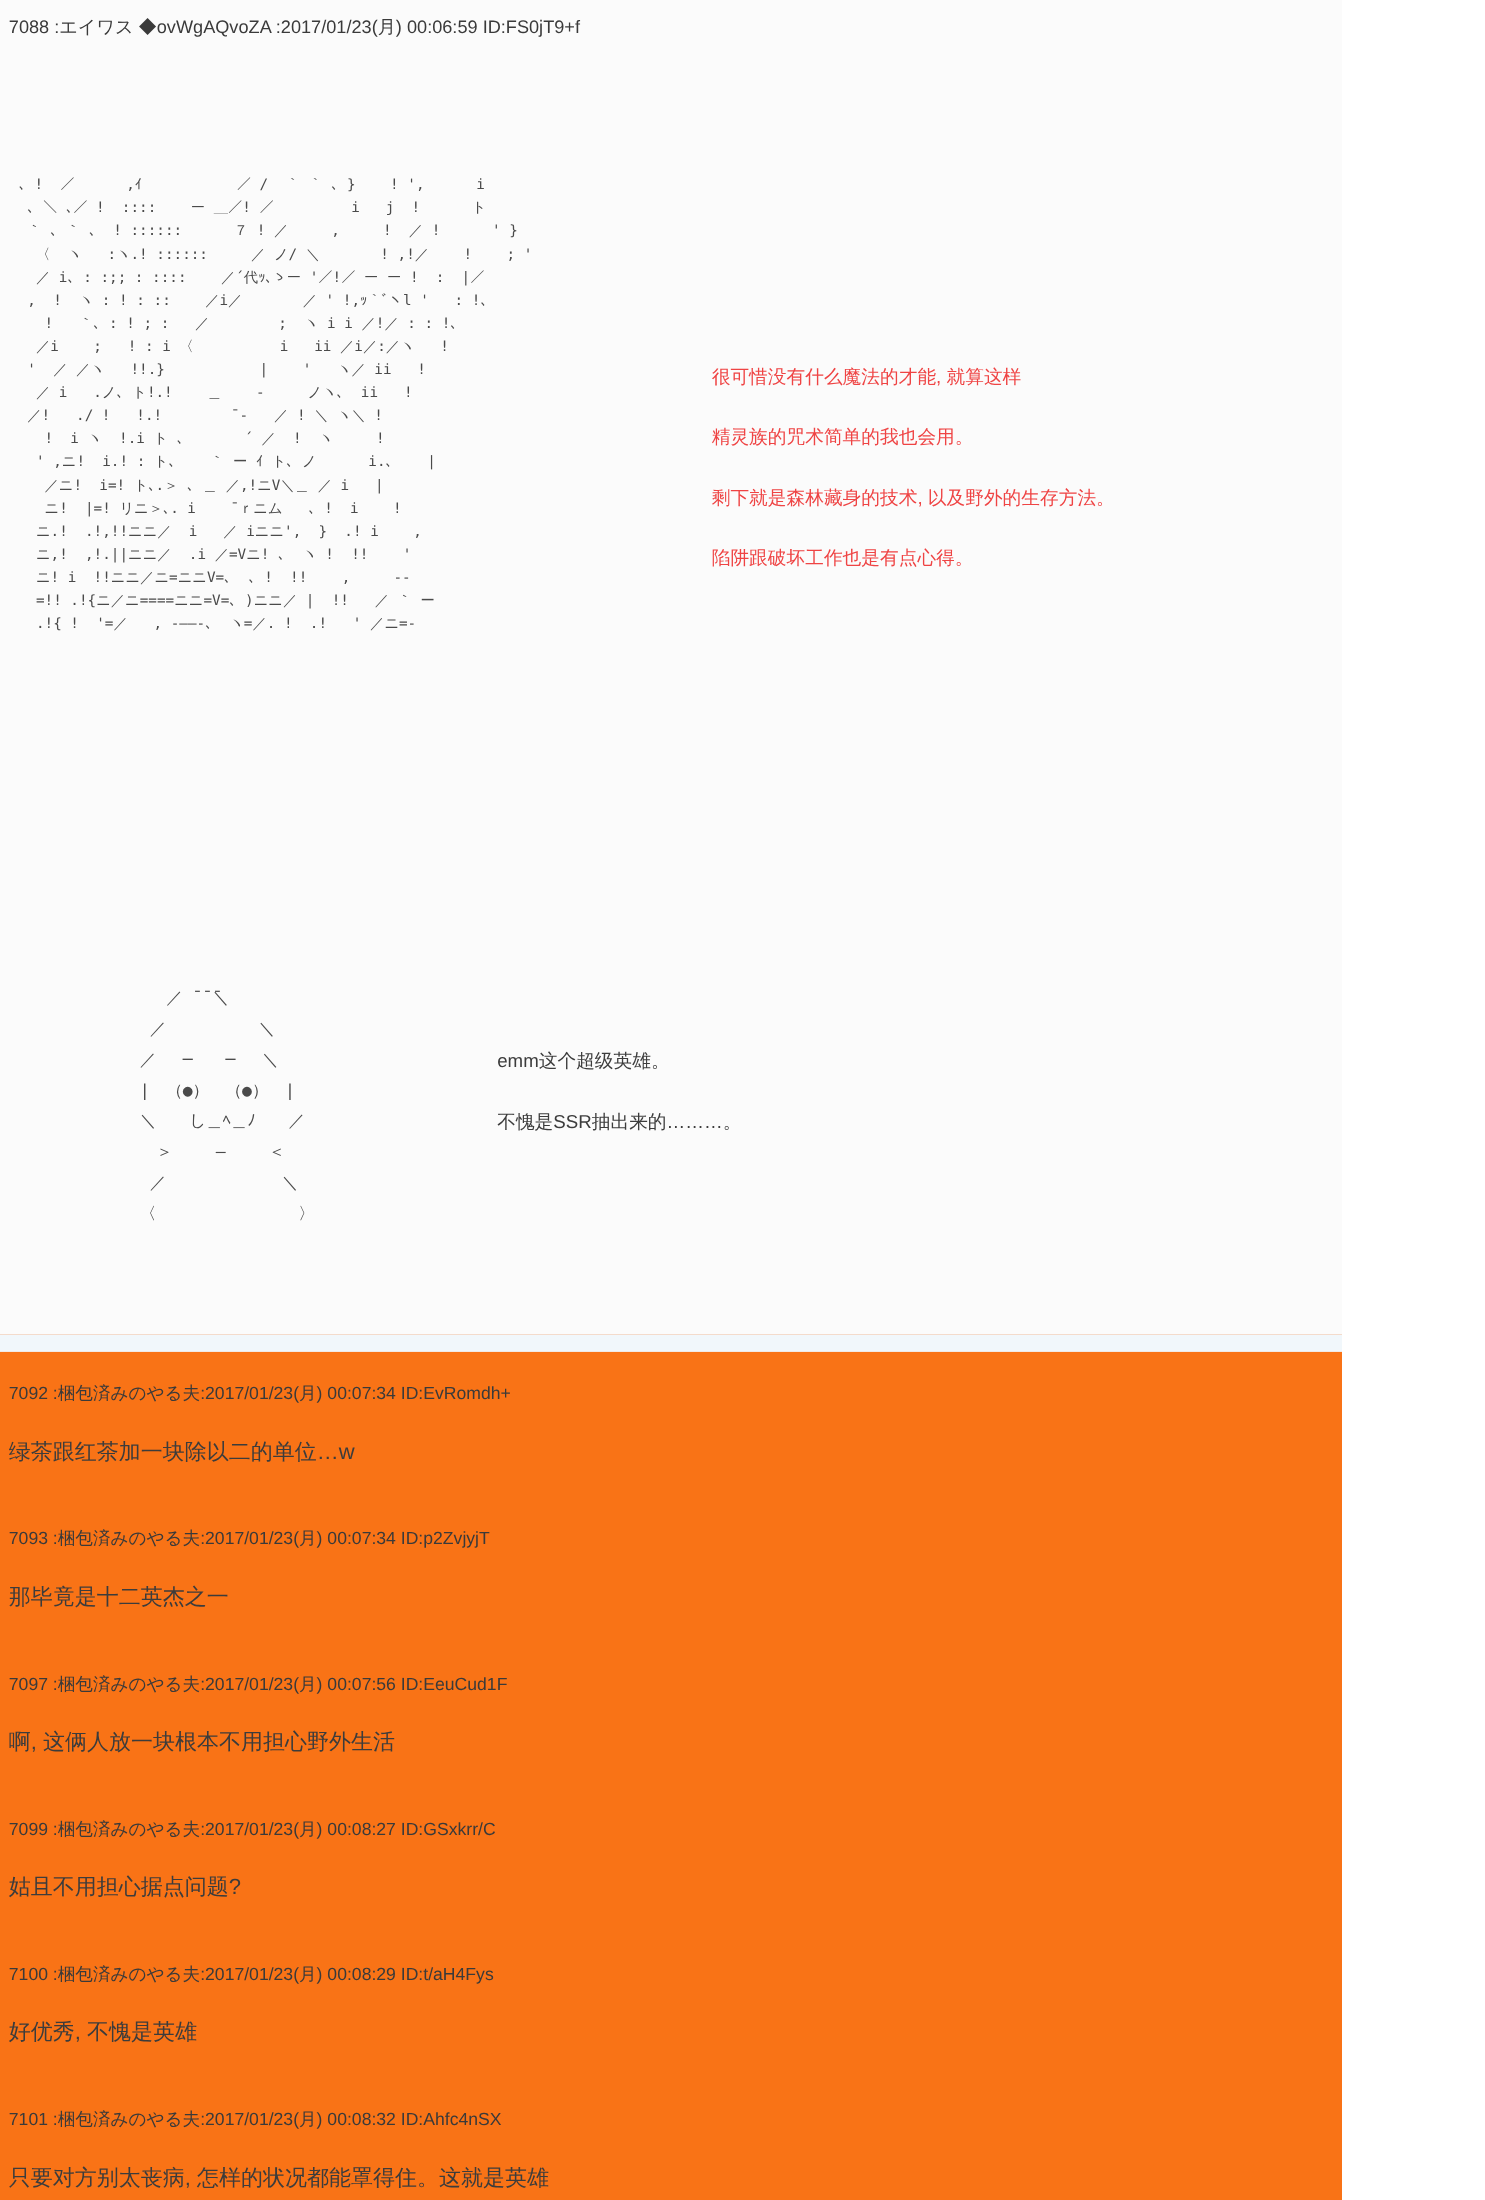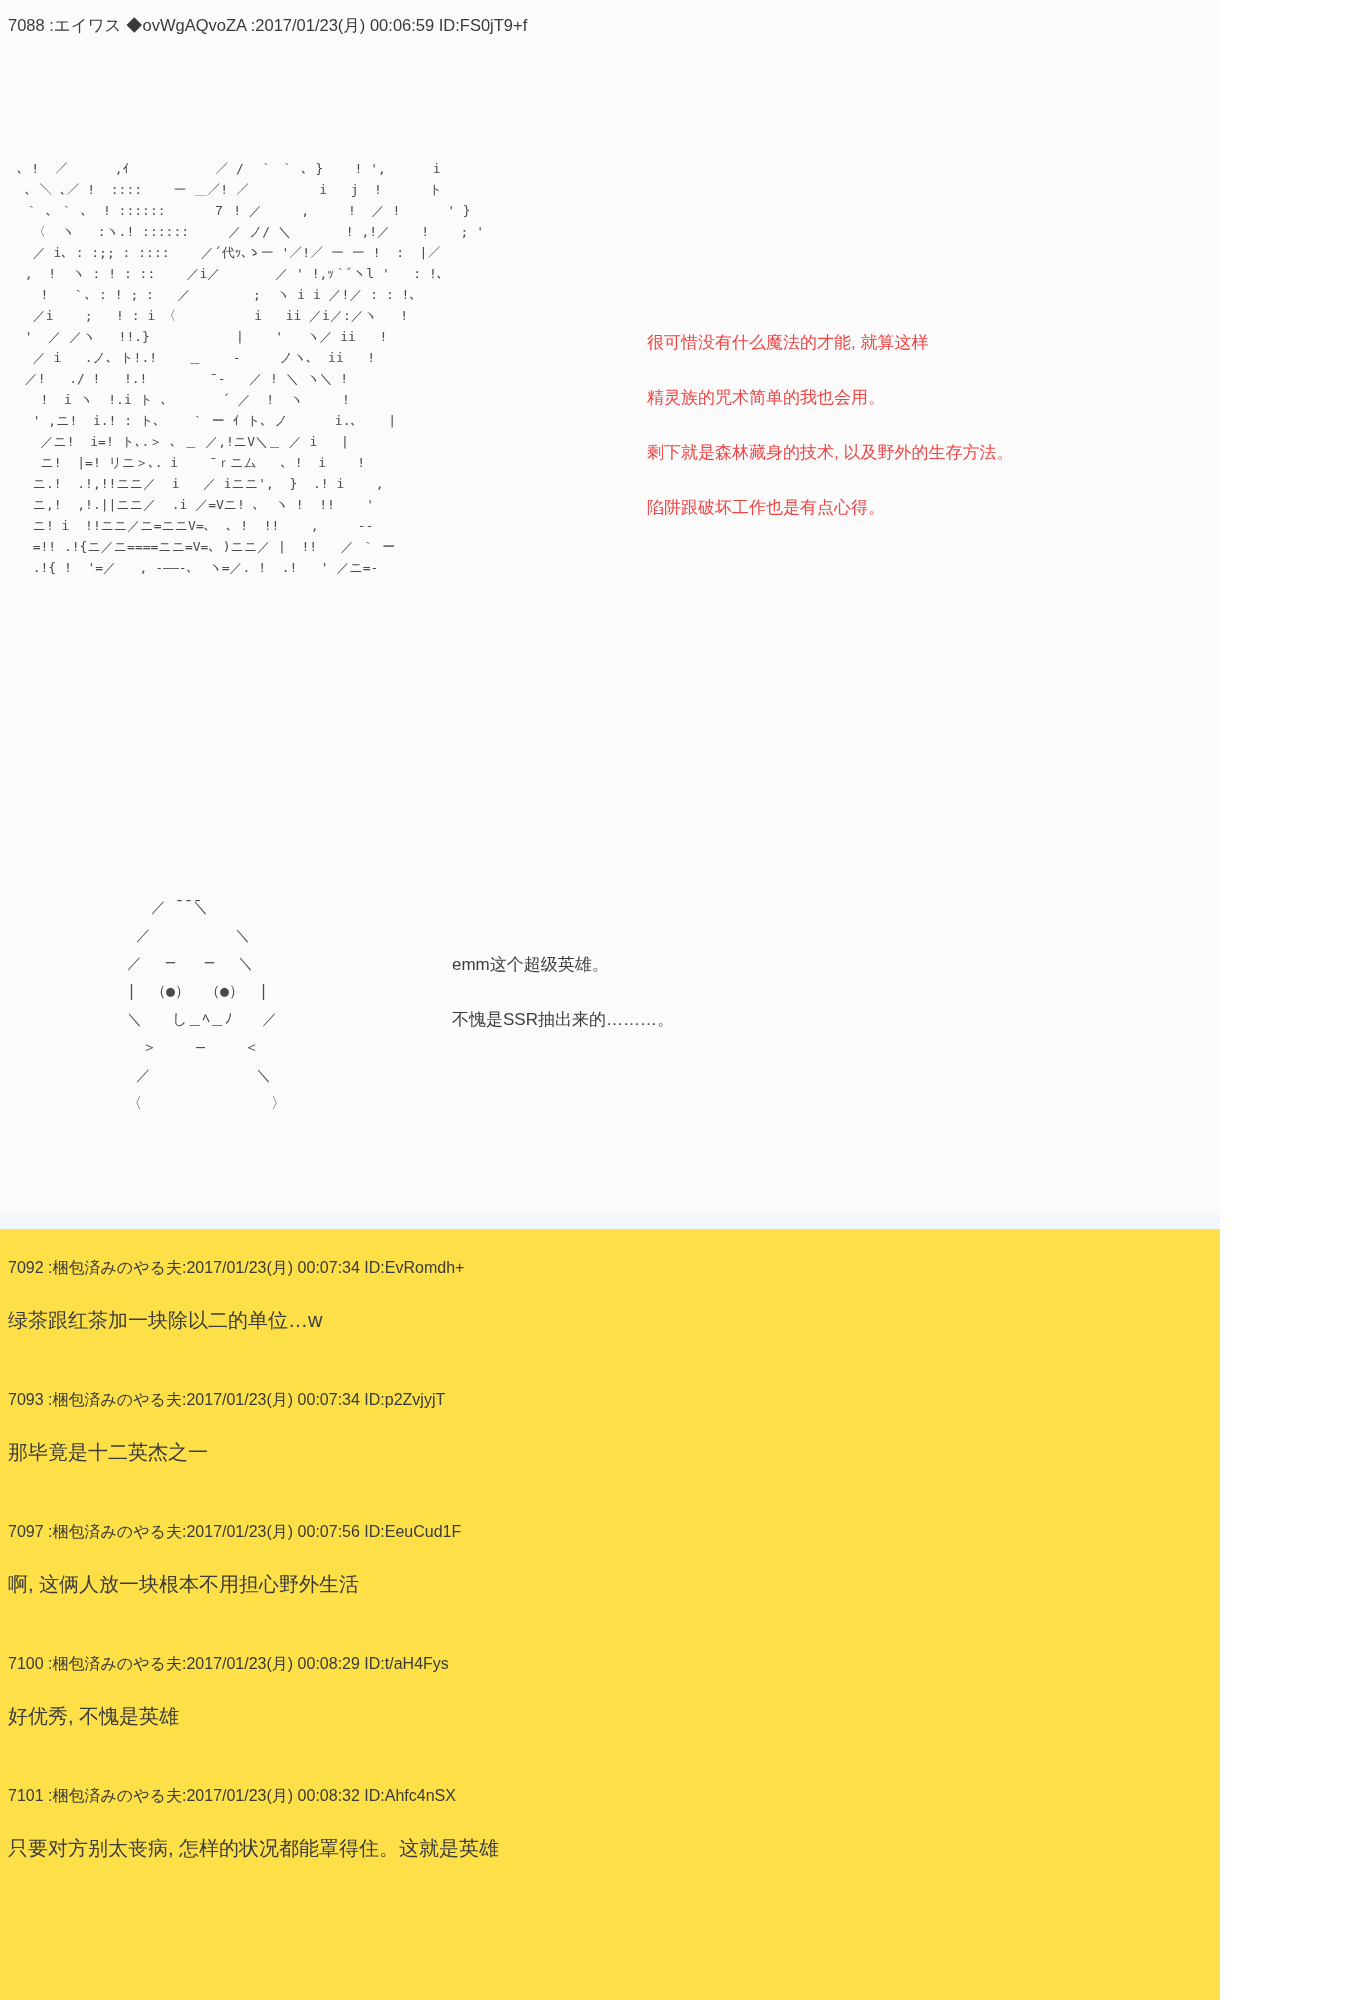--- a/index.html
+++ b/index.html
@@ -33,7 +33,7 @@
   .replies-section {
     position:absolute; left:0; top:1213px;
     width:1350px; height:787px;
-    background:#fde047;
+    background:#f97316;
   }
   .replies-strip {
     position:absolute; left:0; top:0;

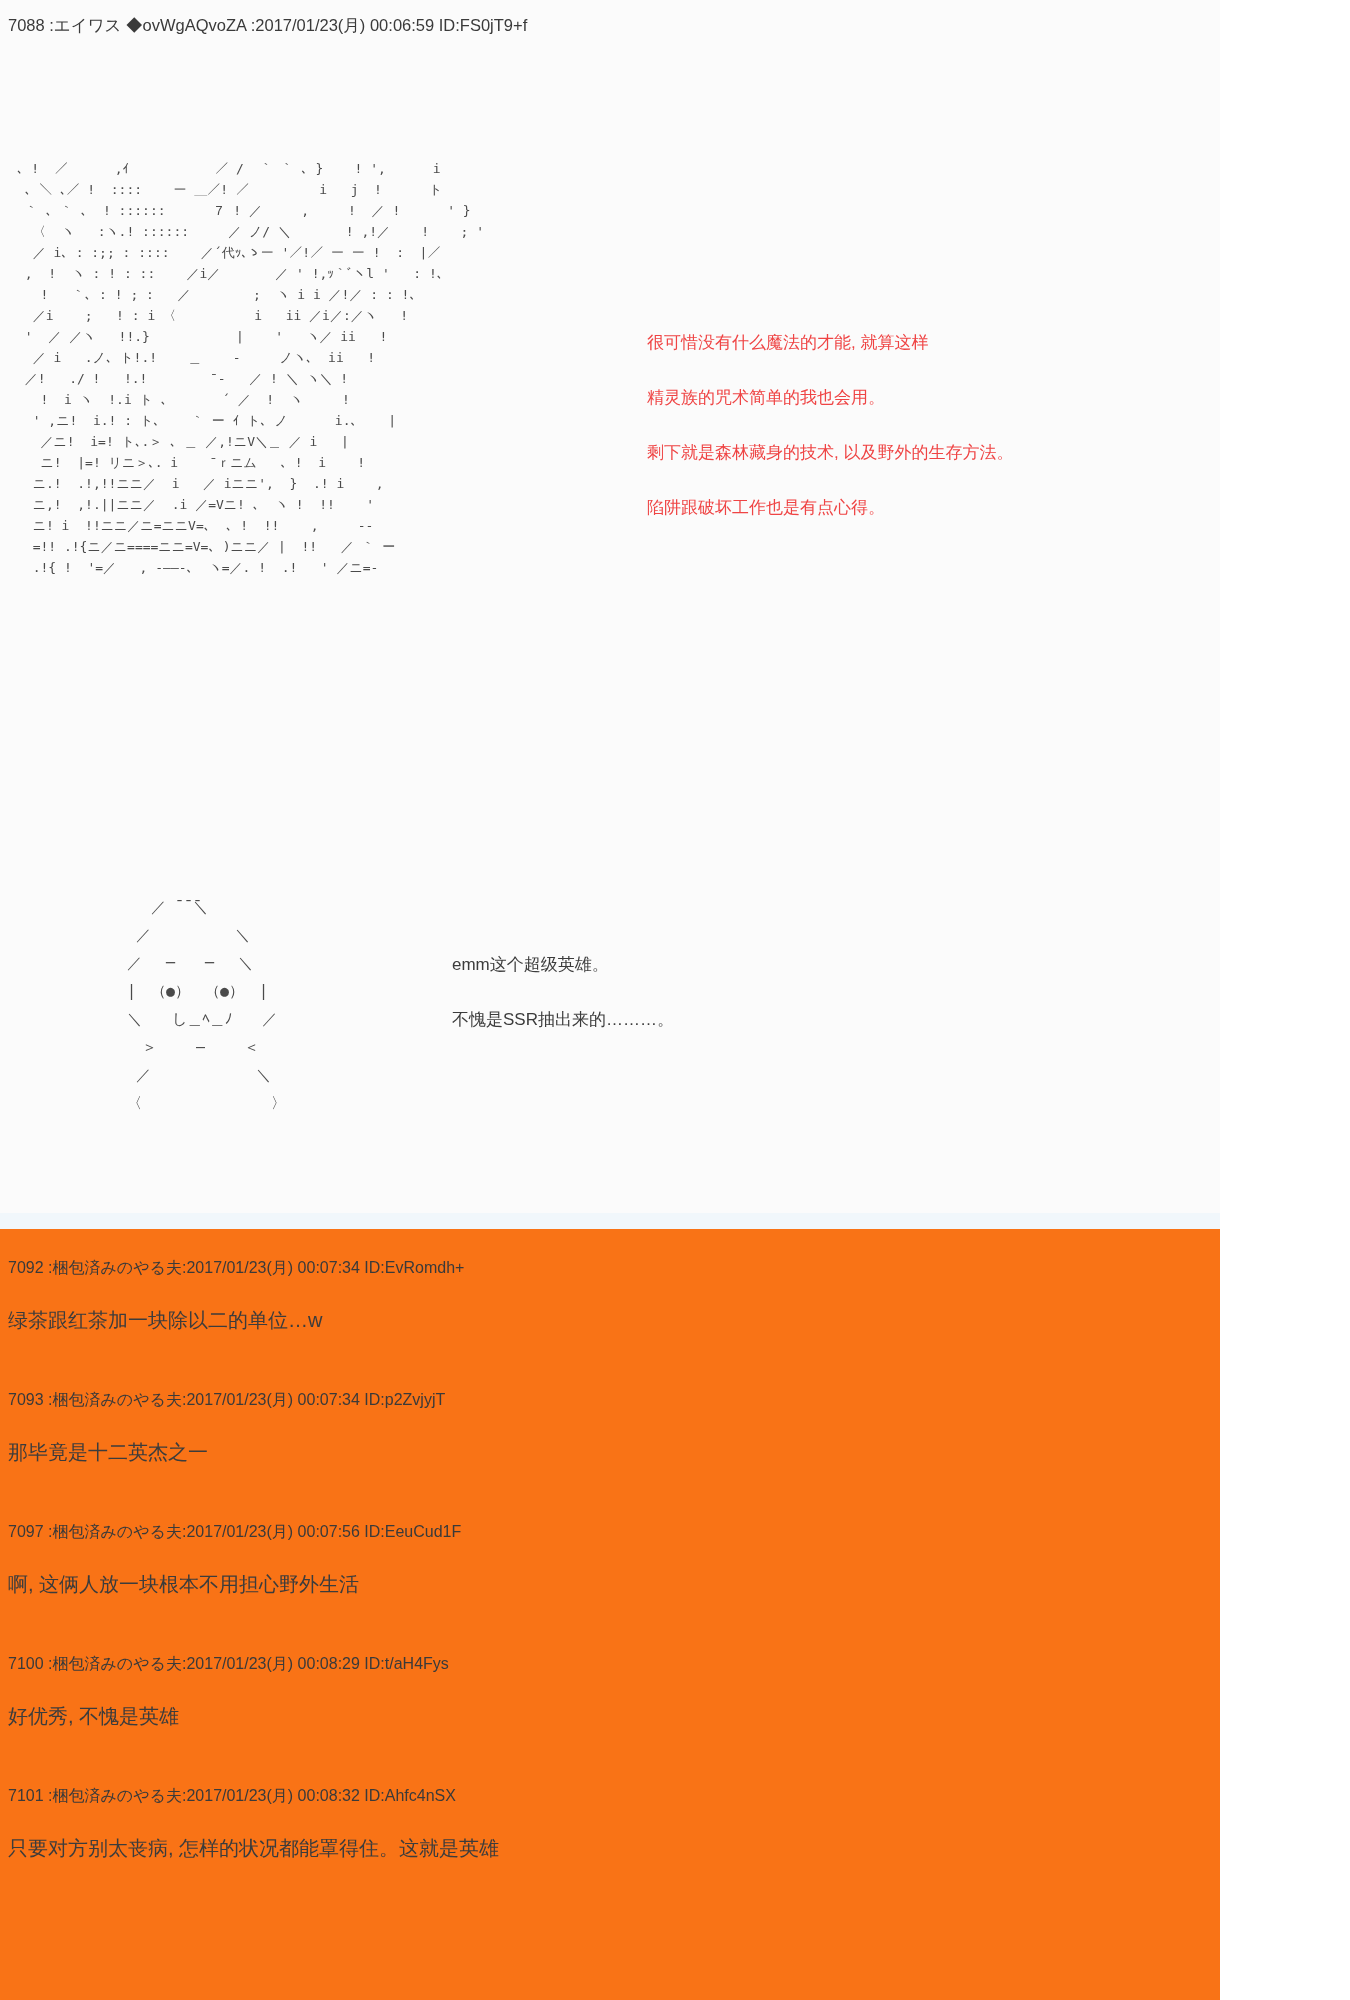--- a/index.html
+++ b/index.html
@@ -126,6 +126,10 @@
           <div class="reply-body">啊, 这俩人放一块根本不用担心野外生活</div>
         </div>
 
+        <div class="reply-post">
+          <div class="reply-header">7099 :梱包済みのやる夫:2017/01/23(月) 00:08:27 ID:GSxkrr/C</div>
+          <div class="reply-body">姑且不用担心据点问题?</div>
+        </div>
 
         <div class="reply-post">
           <div class="reply-header">7100 :梱包済みのやる夫:2017/01/23(月) 00:08:29 ID:t/aH4Fys</div>

